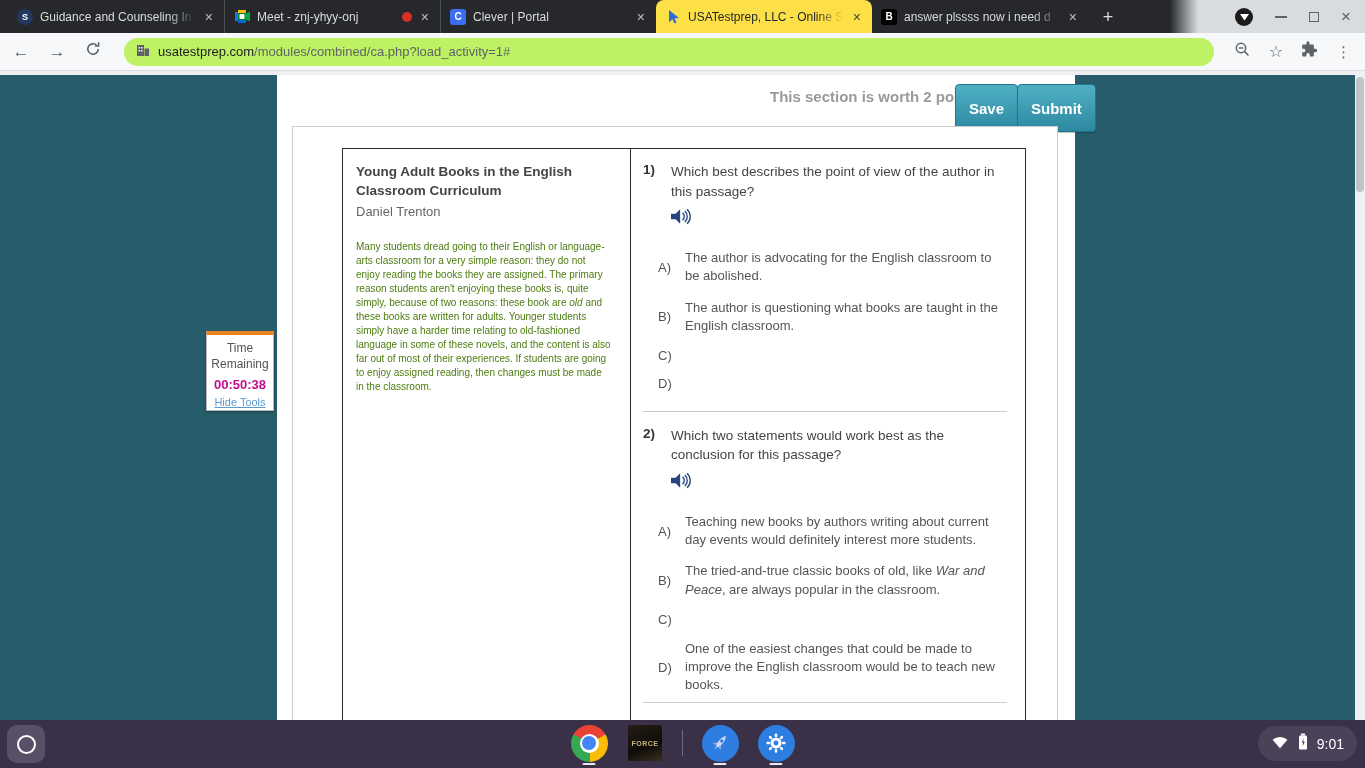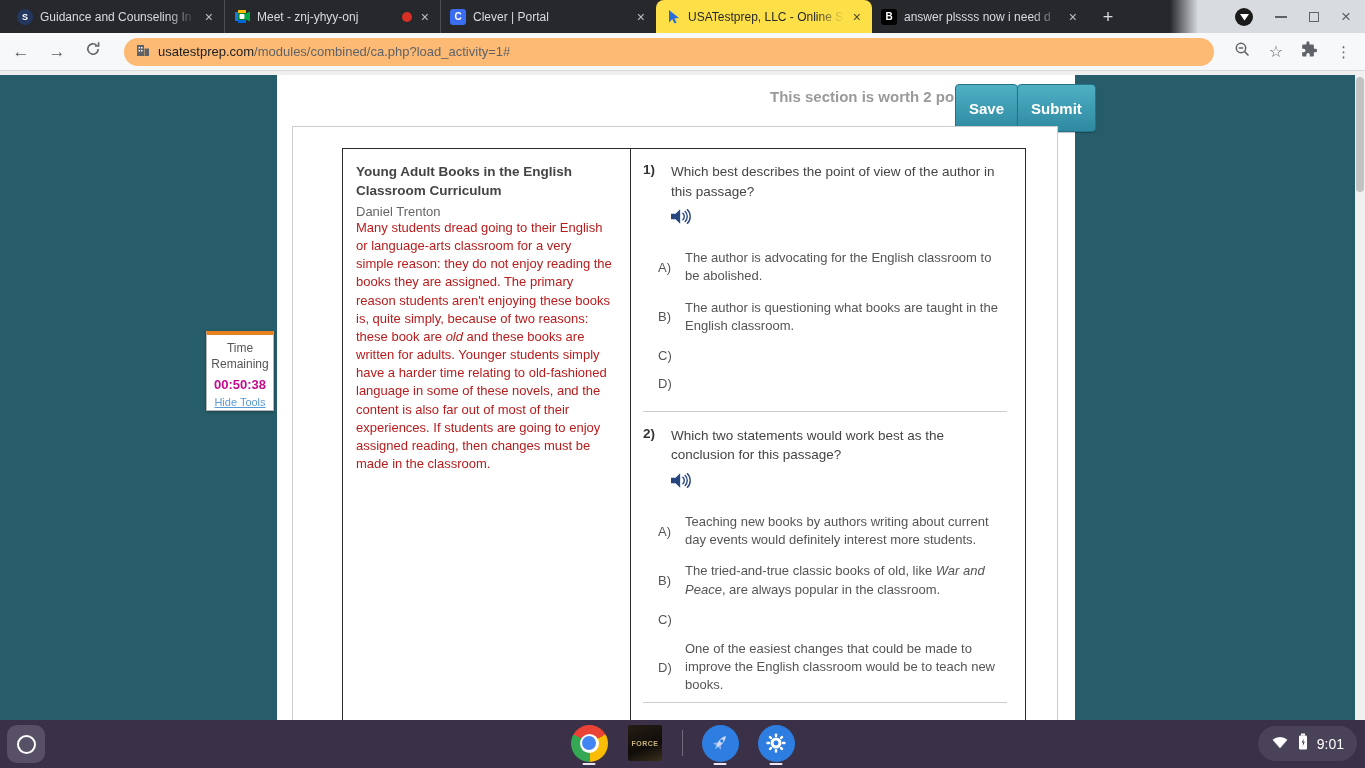--- a/index.html
+++ b/index.html
@@ -32,7 +32,7 @@
   
   .toolbar { position:absolute; left:0; top:33px; width:1365px; height:38px; background:#f7f8f9; border-bottom:1px solid #d7dade; display:flex; align-items:center; padding:0 10px; gap:14px; }
   .nav-ic { font-size:17px; color:#5f6368; width:22px; text-align:center; }
-  .omnibox { flex:1; height:28px; background:#fdba74; border-radius:14px; display:flex; align-items:center; gap:8px; padding:0 12px; margin:0 6px; }
+  .omnibox { flex:1; height:28px; background:#bef264; border-radius:14px; display:flex; align-items:center; gap:8px; padding:0 12px; margin:0 6px; }
   .omnibox .url { font-size:13px; white-space:nowrap; overflow:hidden; }
   .url .domain { color:#202124; }
   .url .path { color:#5f6368; }

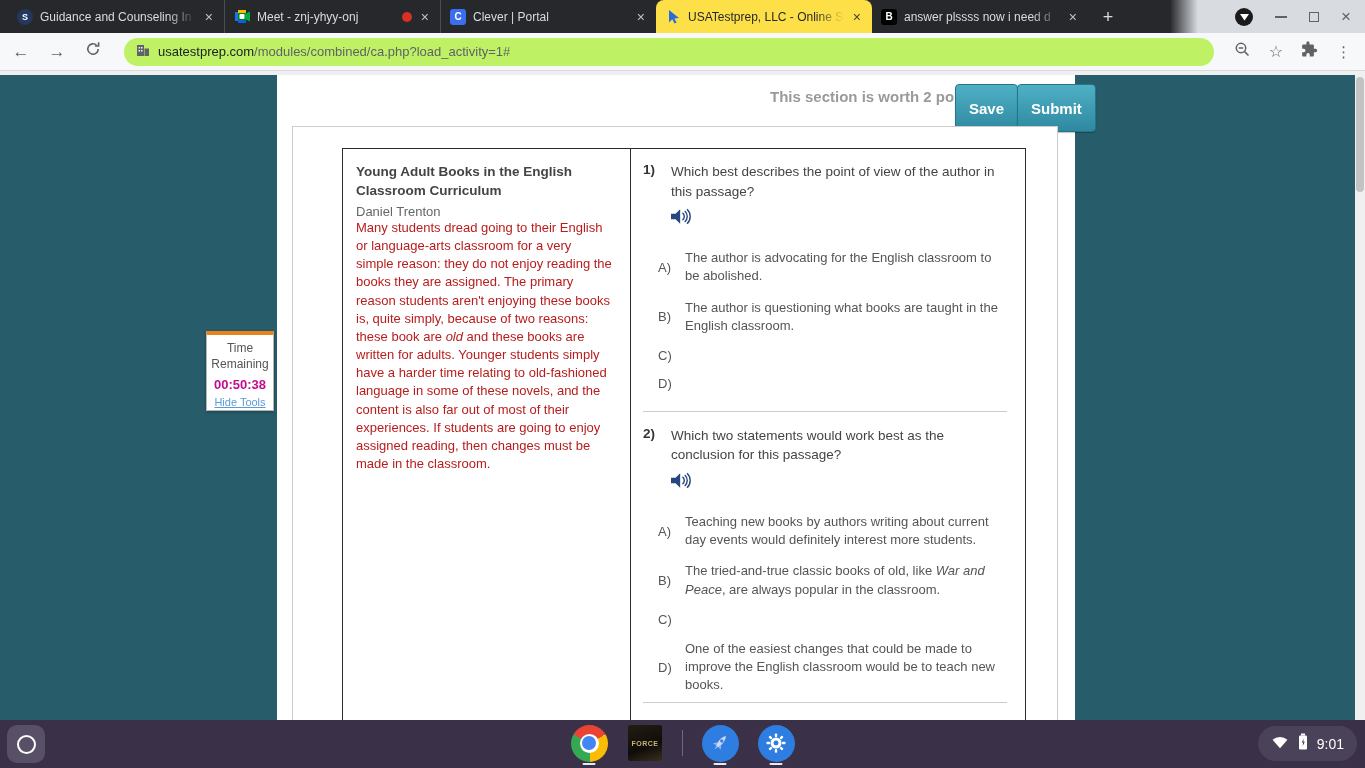--- a/index.html
+++ b/index.html
@@ -53,7 +53,7 @@
   .passage-col { width:288px; border-right:1px solid #2a2a2a; padding:14px 18px 14px 13px; }
   .passage-title { font-size:13.5px; font-weight:bold; color:#444; line-height:1.4; }
   .passage-author { font-size:13px; color:#666; margin-top:3px; }
-  .passage-body { font-size:13px; color:#b91c1c; line-height:1.4; }
+  .passage-body { font-size:10px; color:#4d7c0f; line-height:1.4; margin-top:21px; }
   .it { font-style:italic; }
   .question-col { flex:1; padding:13px 18px 0 12px; position:relative; }
   .q-block { padding-bottom:8px; }

